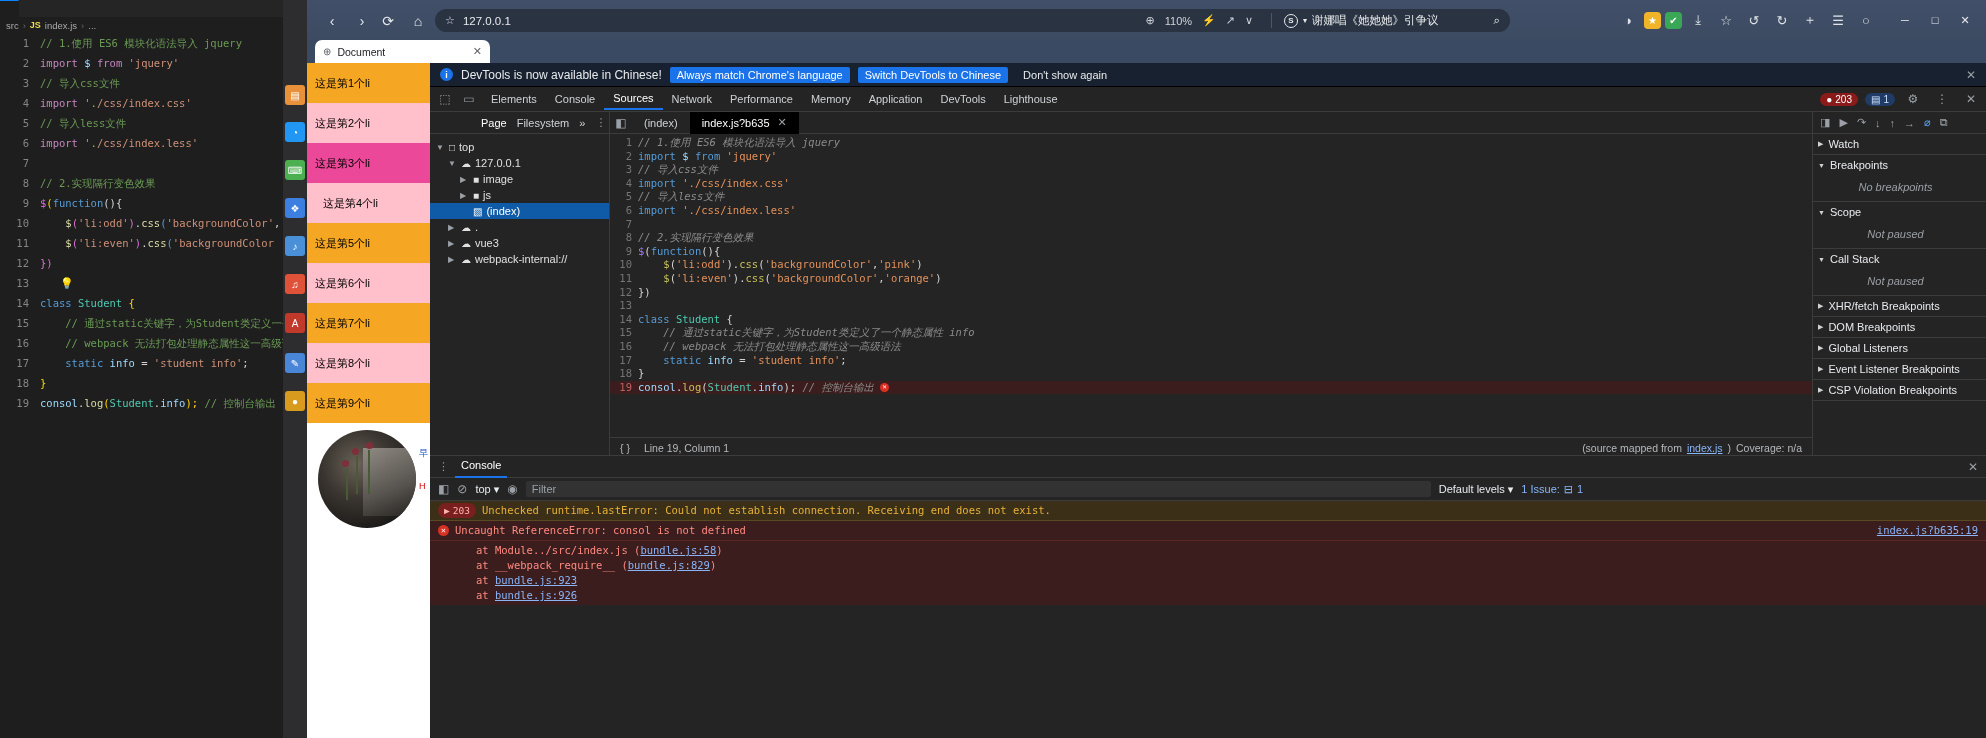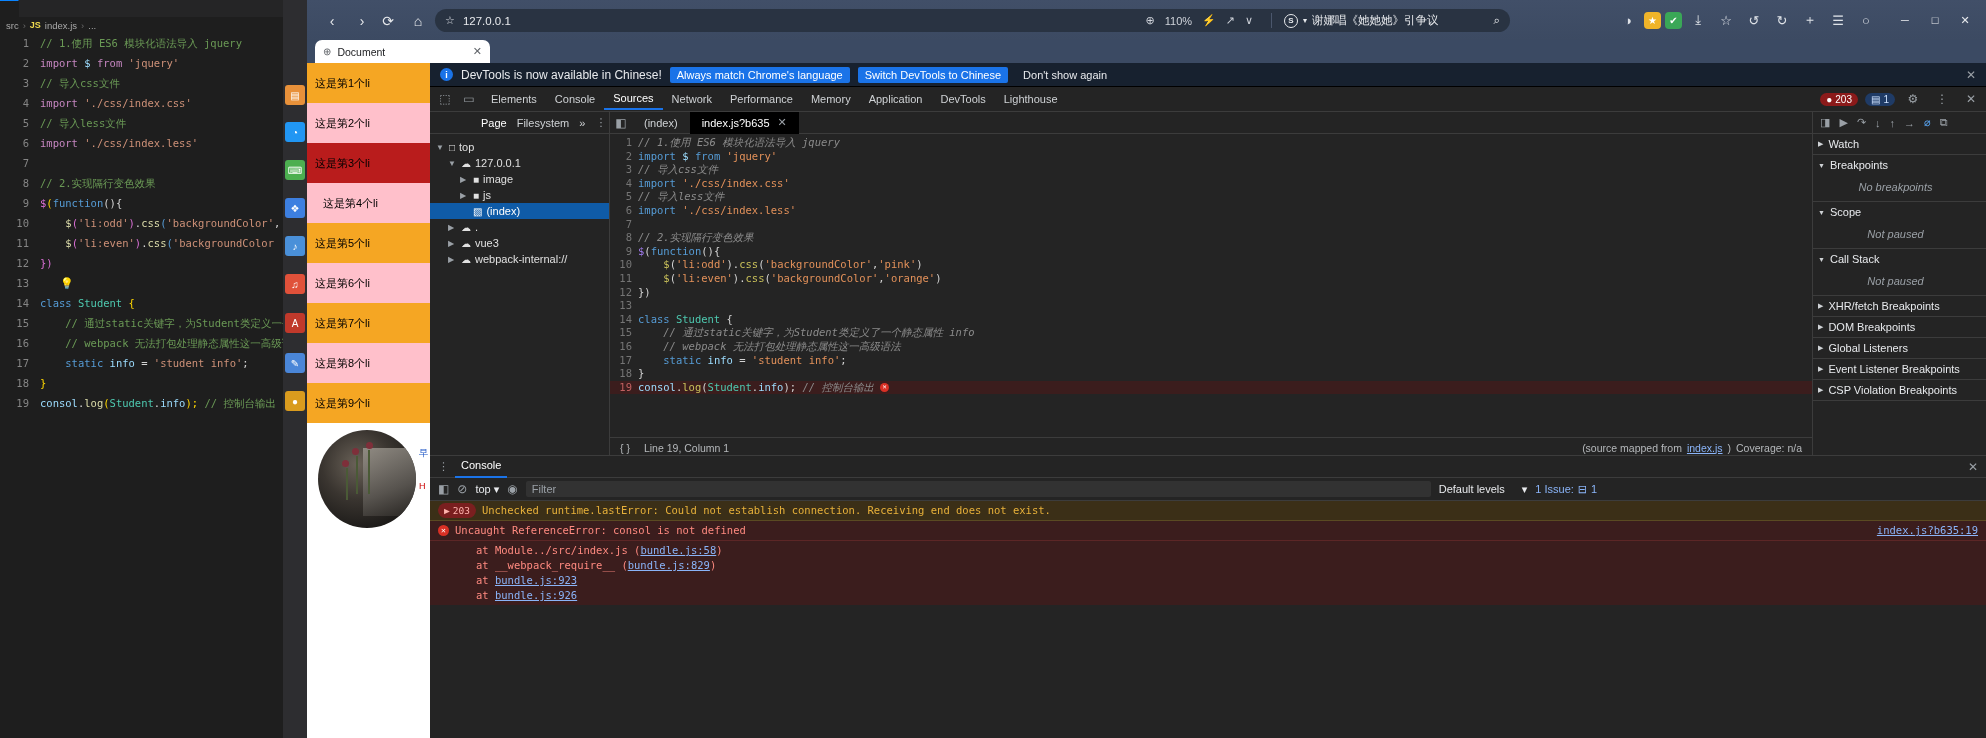--- a/index.html
+++ b/index.html
@@ -289,7 +289,7 @@
       <div id="li-list">
           <div class="li" style="background: rgb(245, 166, 35);">这是第1个li</div>
           <div class="li" style="background: rgb(255, 192, 203);">这是第2个li</div>
-          <div class="li" style="background: #b91c1c; text-align: center;">这是第3个li</div>
+          <div class="li" style="background: #ec4899; text-align: center;">这是第3个li</div>
           <div class="li" style="background: rgb(255, 192, 203); padding-left: 16px;">这是第4个li</div>
           <div class="li" style="background: rgb(245, 166, 35);">这是第5个li</div>
           <div class="li" style="background: rgb(255, 192, 203);">这是第6个li</div>

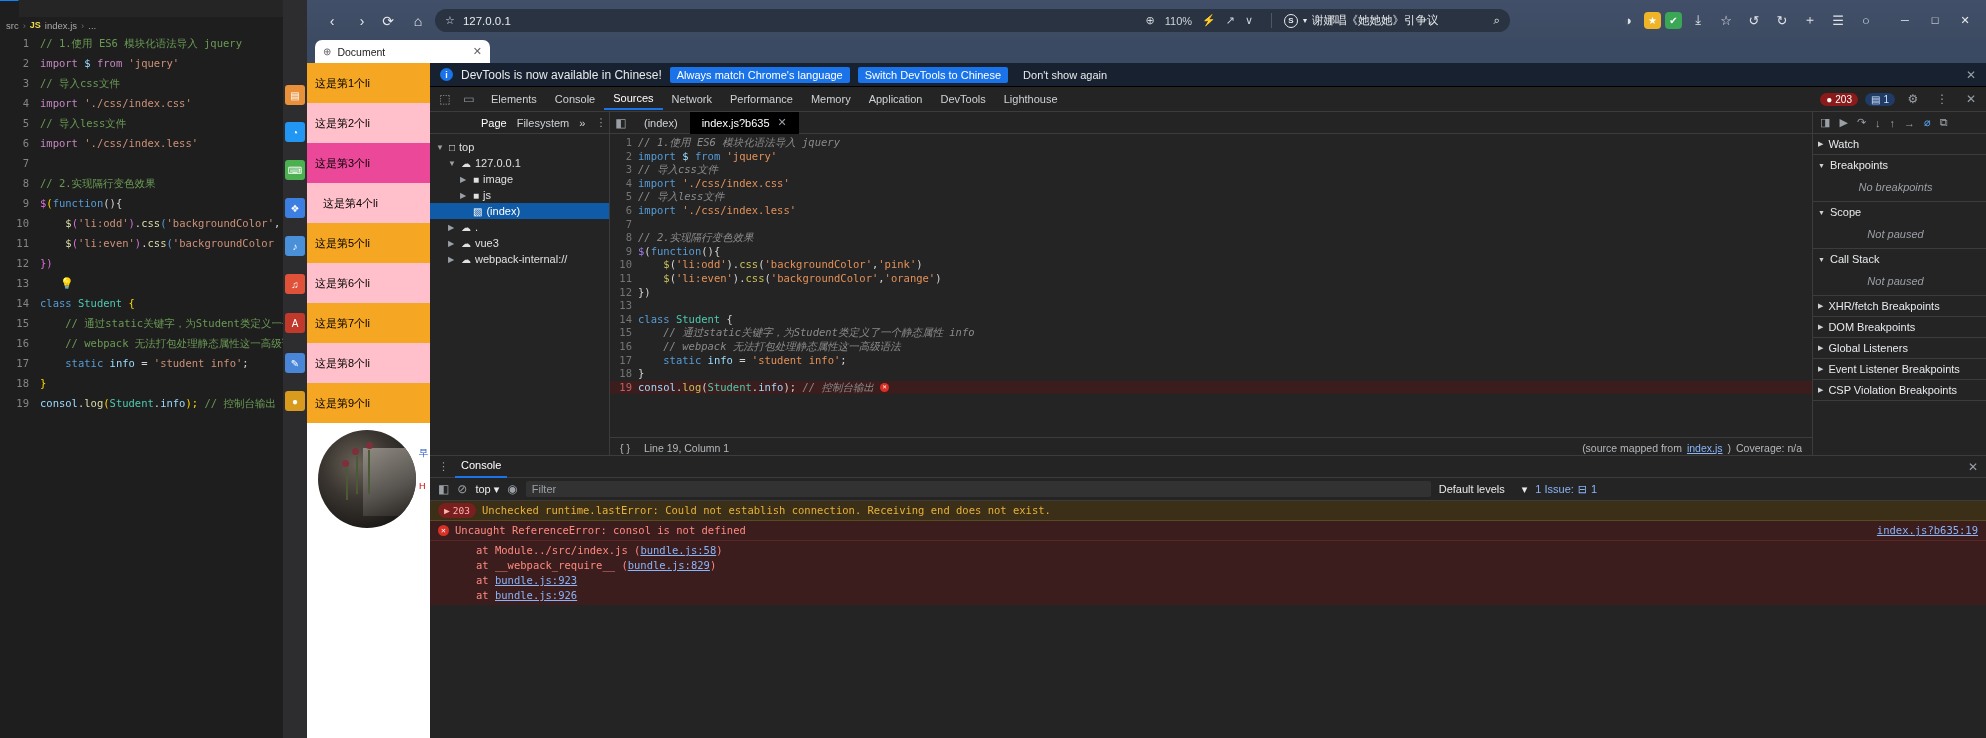--- a/index.html
+++ b/index.html
@@ -165,7 +165,7 @@
   .ctxsel { color:#e8eaed; font-size:11px; display:flex; align-items:center; gap:3px; }
   .filter { flex:1; background:#323232; border-radius:2px; height:16px; display:flex; align-items:center;
       padding:0 6px; color:#9aa0a6; font-size:11px; max-width:905px; }
-  .lvl { color:#e8eaed; font-size:11px; display:flex; align-items:center; gap:17px; }
+  .lvl { color:#e8eaed; font-size:11px; display:flex; align-items:center; gap:3px; }
   .iss { color:#8ab4f8; font-size:11px; display:flex; align-items:center; gap:4px; }
   .cs-body { font-family:"DejaVu Sans Mono", monospace; font-size:10.5px; }
   .cs-row { display:flex; align-items:flex-start; gap:6px; padding:2px 8px; line-height:15px; }

